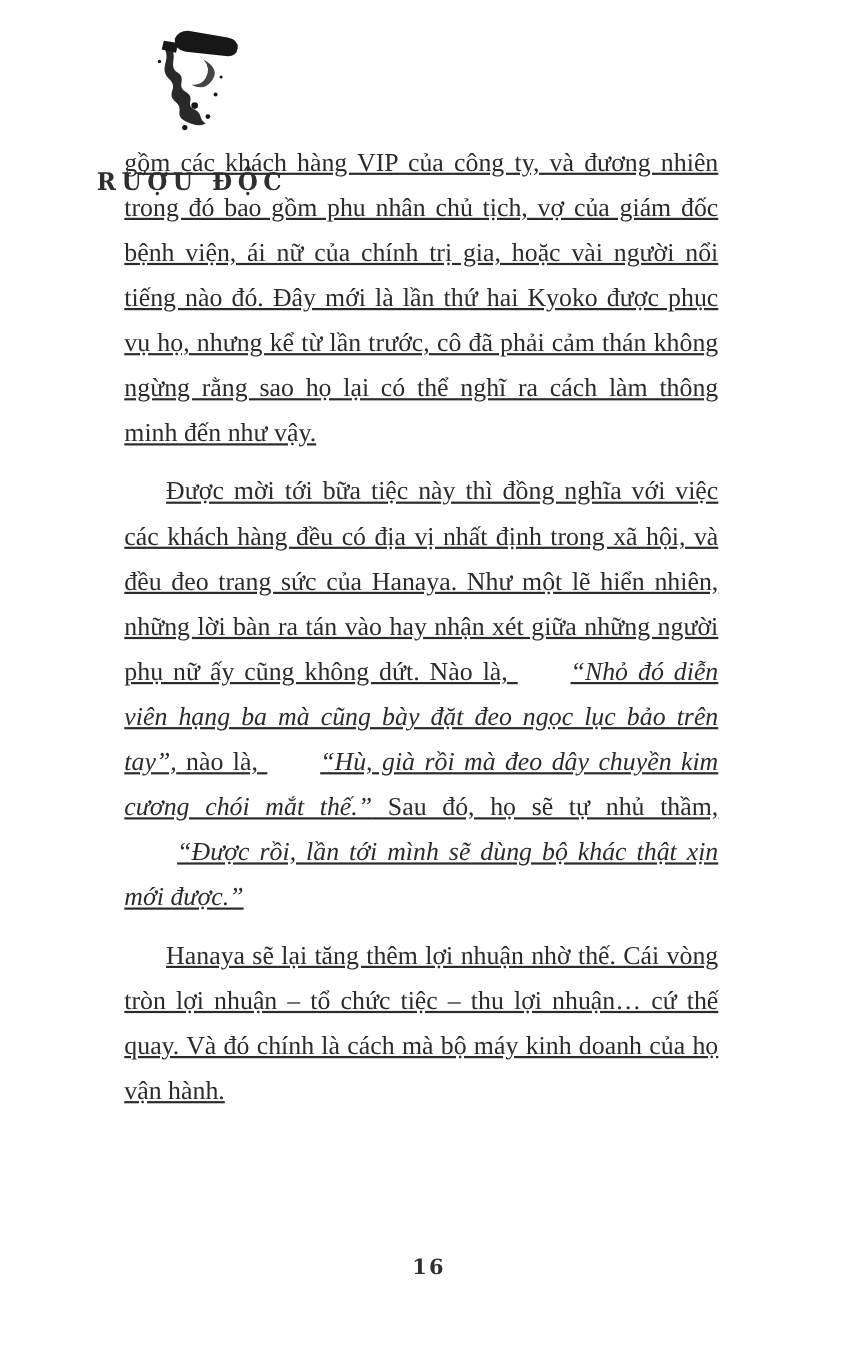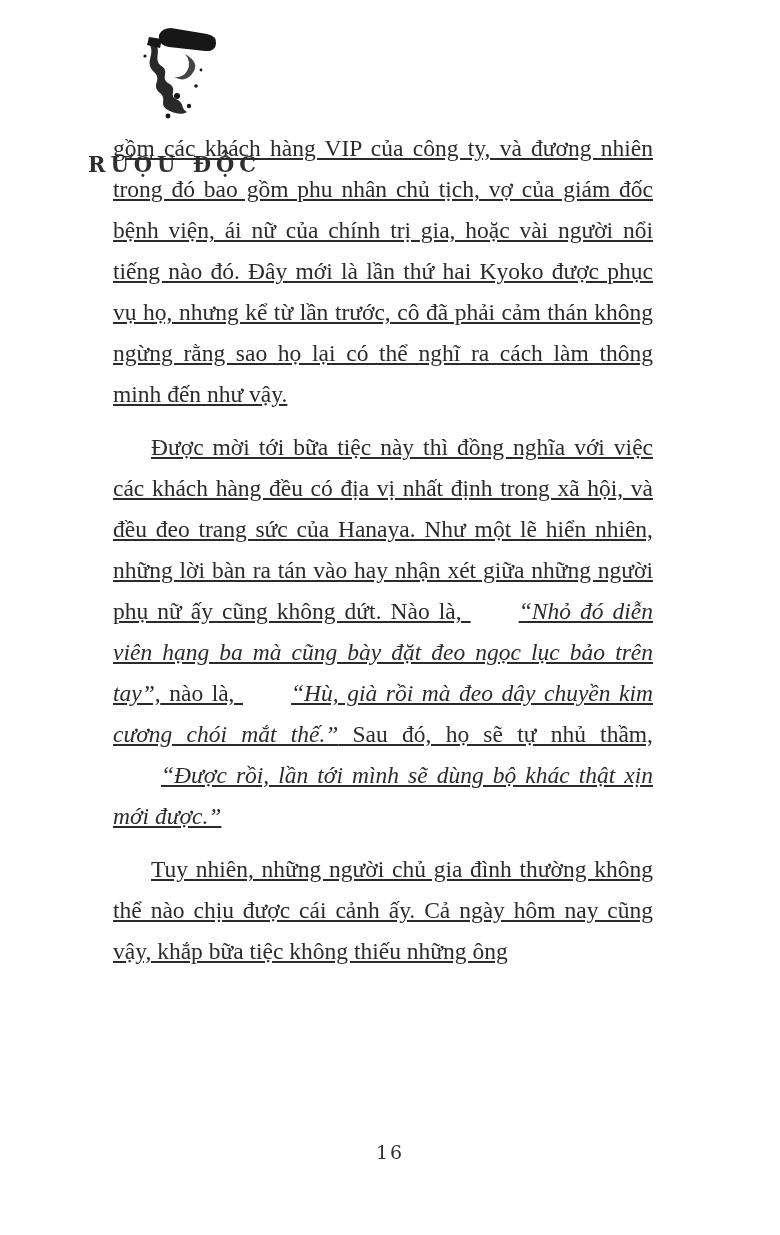--- a/index.html
+++ b/index.html
@@ -86,6 +86,7 @@
   <div class="text-body">
       <p class="para"><span>gồm các khách hàng VIP của công ty, và đương nhiên trong đó bao gồm phu nhân chủ tịch, vợ của giám đốc bệnh viện, ái nữ của chính trị gia, hoặc vài người nổi tiếng nào đó. Đây mới là lần thứ hai Kyoko được phục vụ họ, nhưng kể từ lần trước, cô đã phải cảm thán không ngừng rằng sao họ lại có thể nghĩ ra cách làm thông minh đến như vậy.</span></p>
       <p class="para indent"><span>Được mời tới bữa tiệc này thì đồng nghĩa với việc các khách hàng đều có địa vị nhất định trong xã hội, và đều đeo trang sức của Hanaya. Như một lẽ hiển nhiên, những lời bàn ra tán vào hay nhận xét giữa những người phụ nữ ấy cũng không dứt. Nào là, </span><span class="italic">“Nhỏ đó diễn viên hạng ba mà cũng bày đặt đeo ngọc lục bảo trên tay”,</span><span> nào là, </span><span class="italic">“Hù, già rồi mà đeo dây chuyền kim cương chói mắt thế.”</span><span> Sau đó, họ sẽ tự nhủ thầm, </span><span class="italic">“Được rồi, lần tới mình sẽ dùng bộ khác thật xịn mới được.”</span></p>
+      <p class="para indent"><span>Hanaya sẽ lại tăng thêm lợi nhuận nhờ thế. Cái vòng tròn lợi nhuận – tổ chức tiệc – thu lợi nhuận… cứ thế quay. Và đó chính là cách mà bộ máy kinh doanh của họ vận hành.</span></p>
       <p class="para indent"><span>Tuy nhiên, những người chủ gia đình thường không thể nào chịu được cái cảnh ấy. Cả ngày hôm nay cũng vậy, khắp bữa tiệc không thiếu những ông</span></p>
     </div>
 

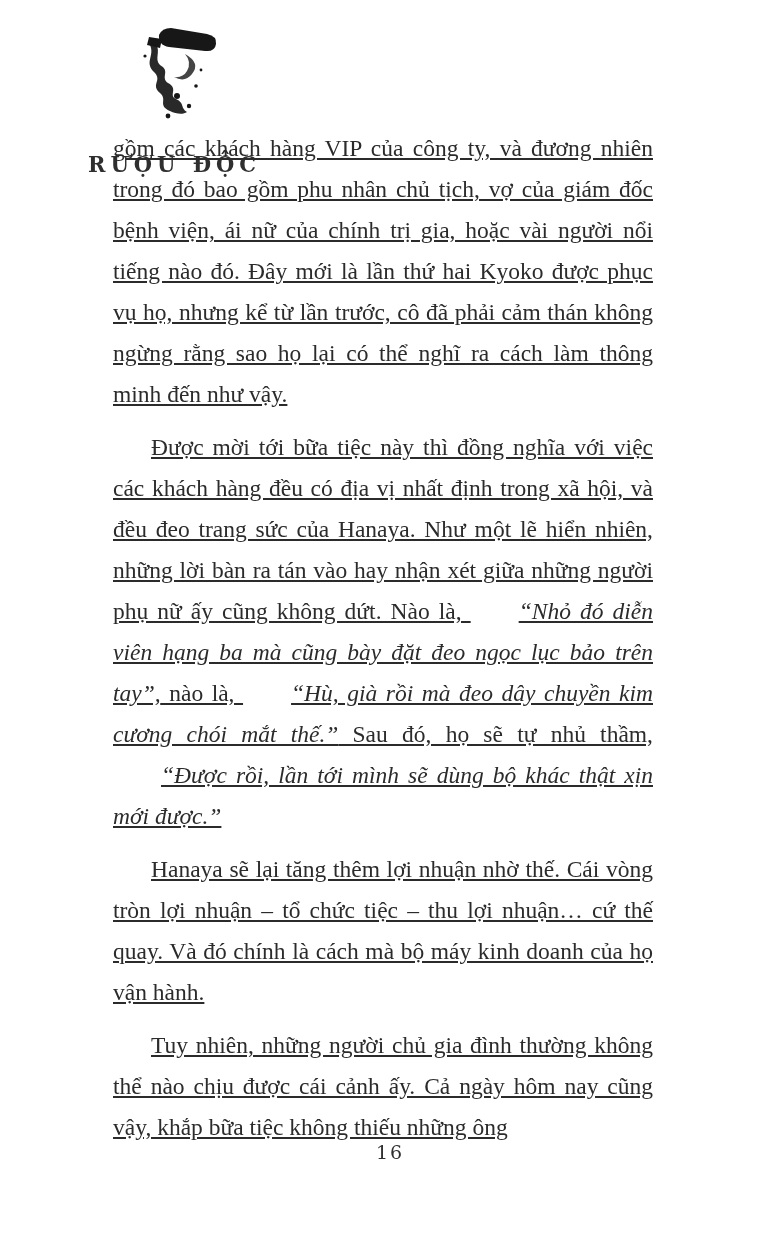--- a/index.html
+++ b/index.html
@@ -87,7 +87,6 @@
       <p class="para"><span>gồm các khách hàng VIP của công ty, và đương nhiên trong đó bao gồm phu nhân chủ tịch, vợ của giám đốc bệnh viện, ái nữ của chính trị gia, hoặc vài người nổi tiếng nào đó. Đây mới là lần thứ hai Kyoko được phục vụ họ, nhưng kể từ lần trước, cô đã phải cảm thán không ngừng rằng sao họ lại có thể nghĩ ra cách làm thông minh đến như vậy.</span></p>
       <p class="para indent"><span>Được mời tới bữa tiệc này thì đồng nghĩa với việc các khách hàng đều có địa vị nhất định trong xã hội, và đều đeo trang sức của Hanaya. Như một lẽ hiển nhiên, những lời bàn ra tán vào hay nhận xét giữa những người phụ nữ ấy cũng không dứt. Nào là, </span><span class="italic">“Nhỏ đó diễn viên hạng ba mà cũng bày đặt đeo ngọc lục bảo trên tay”,</span><span> nào là, </span><span class="italic">“Hù, già rồi mà đeo dây chuyền kim cương chói mắt thế.”</span><span> Sau đó, họ sẽ tự nhủ thầm, </span><span class="italic">“Được rồi, lần tới mình sẽ dùng bộ khác thật xịn mới được.”</span></p>
       <p class="para indent"><span>Hanaya sẽ lại tăng thêm lợi nhuận nhờ thế. Cái vòng tròn lợi nhuận – tổ chức tiệc – thu lợi nhuận… cứ thế quay. Và đó chính là cách mà bộ máy kinh doanh của họ vận hành.</span></p>
-      <p class="para indent"><span>Tuy nhiên, những người chủ gia đình thường không thể nào chịu được cái cảnh ấy. Cả ngày hôm nay cũng vậy, khắp bữa tiệc không thiếu những ông</span></p>
     </div>
 
   <div class="page-number">16</div>

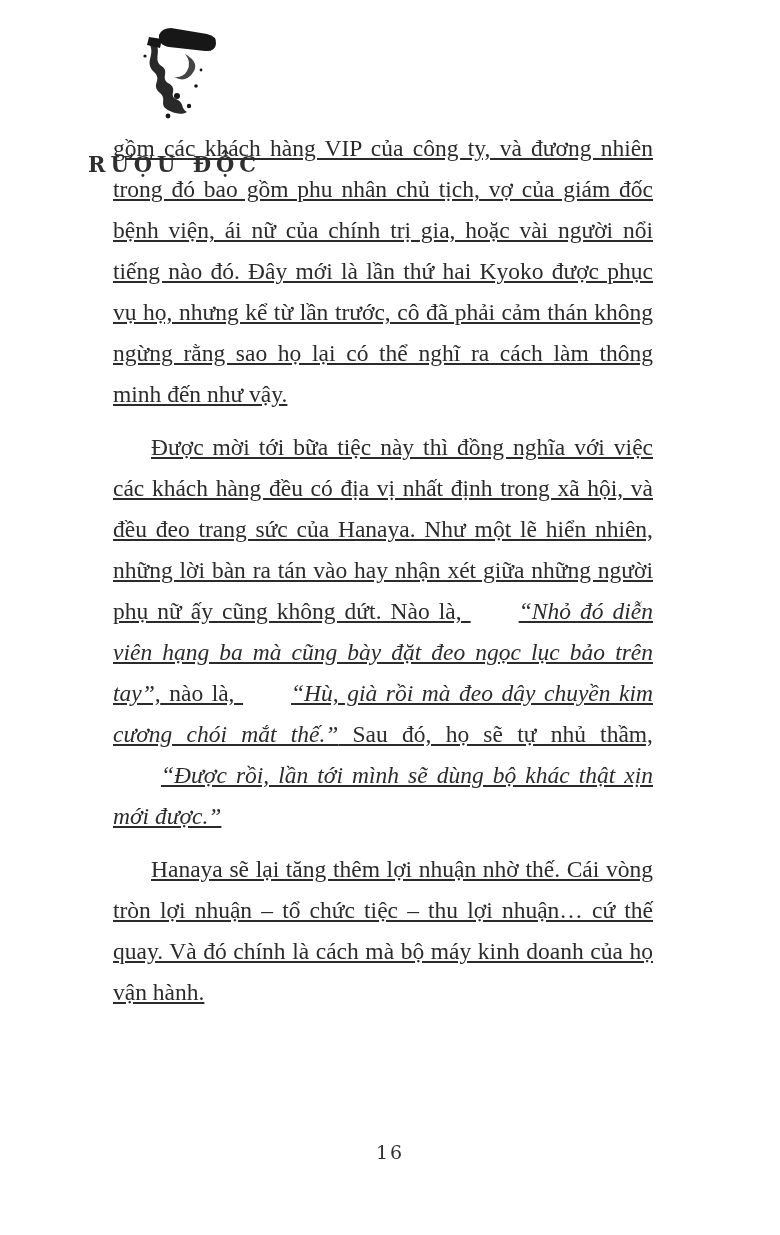--- a/index.html
+++ b/index.html
@@ -54,7 +54,7 @@
     width: 100%;
     text-align: center;
     font-family: "DejaVu Serif", serif;
-    font-weight: normal;
+    font-weight: bold;
     font-size: 19px;
     letter-spacing: 2px;
     color: #2f2f2f;

